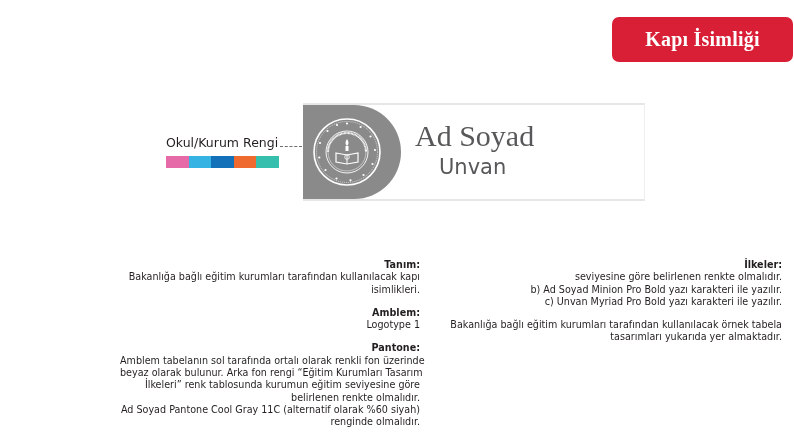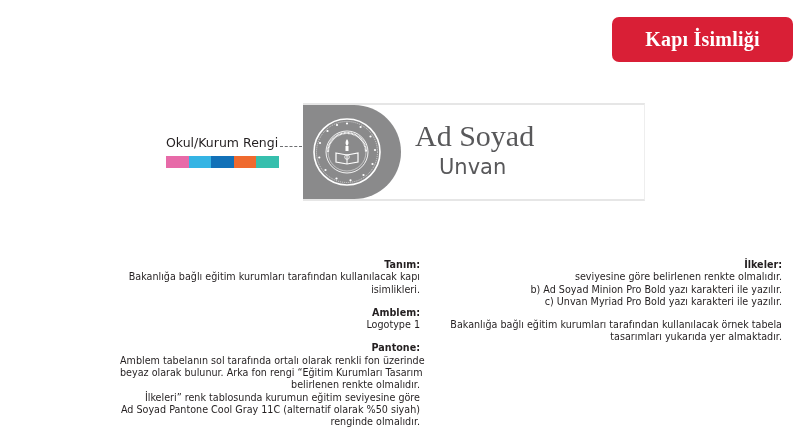--- a/index.html
+++ b/index.html
@@ -93,8 +93,8 @@
     <div class="heading">Pantone:</div>
     <span class="line">Amblem tabelanın sol tarafında ortalı olarak renkli fon üzerinde</span>
     <span class="line">beyaz olarak bulunur. Arka fon rengi “Eğitim Kurumları Tasarım</span>
+    <span class="line">İlkeleri” renk tablosunda kurumun eğitim seviyesine göre</span>
     <span class="line">belirlenen renkte olmalıdır.</span>
-    <span class="line">İlkeleri” renk tablosunda kurumun eğitim seviyesine göre</span>
     <span class="line">Ad Soyad Pantone Cool Gray 11C (alternatif olarak %50 siyah)</span>
     <span class="line">renginde olmalıdır.</span>
   </div>

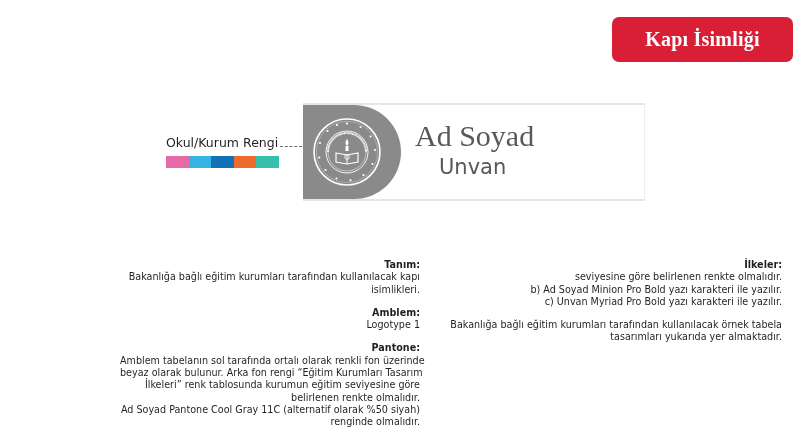--- a/index.html
+++ b/index.html
@@ -95,7 +95,7 @@
     <span class="line">beyaz olarak bulunur. Arka fon rengi “Eğitim Kurumları Tasarım</span>
     <span class="line">İlkeleri” renk tablosunda kurumun eğitim seviyesine göre</span>
     <span class="line">belirlenen renkte olmalıdır.</span>
-    <span class="line">Ad Soyad Pantone Cool Gray 11C (alternatif olarak %50 siyah)</span>
+    <span class="line">Ad Soyad Pantone Cool Gray 11C (alternatif olarak %60 siyah)</span>
     <span class="line">renginde olmalıdır.</span>
   </div>
 </div>

